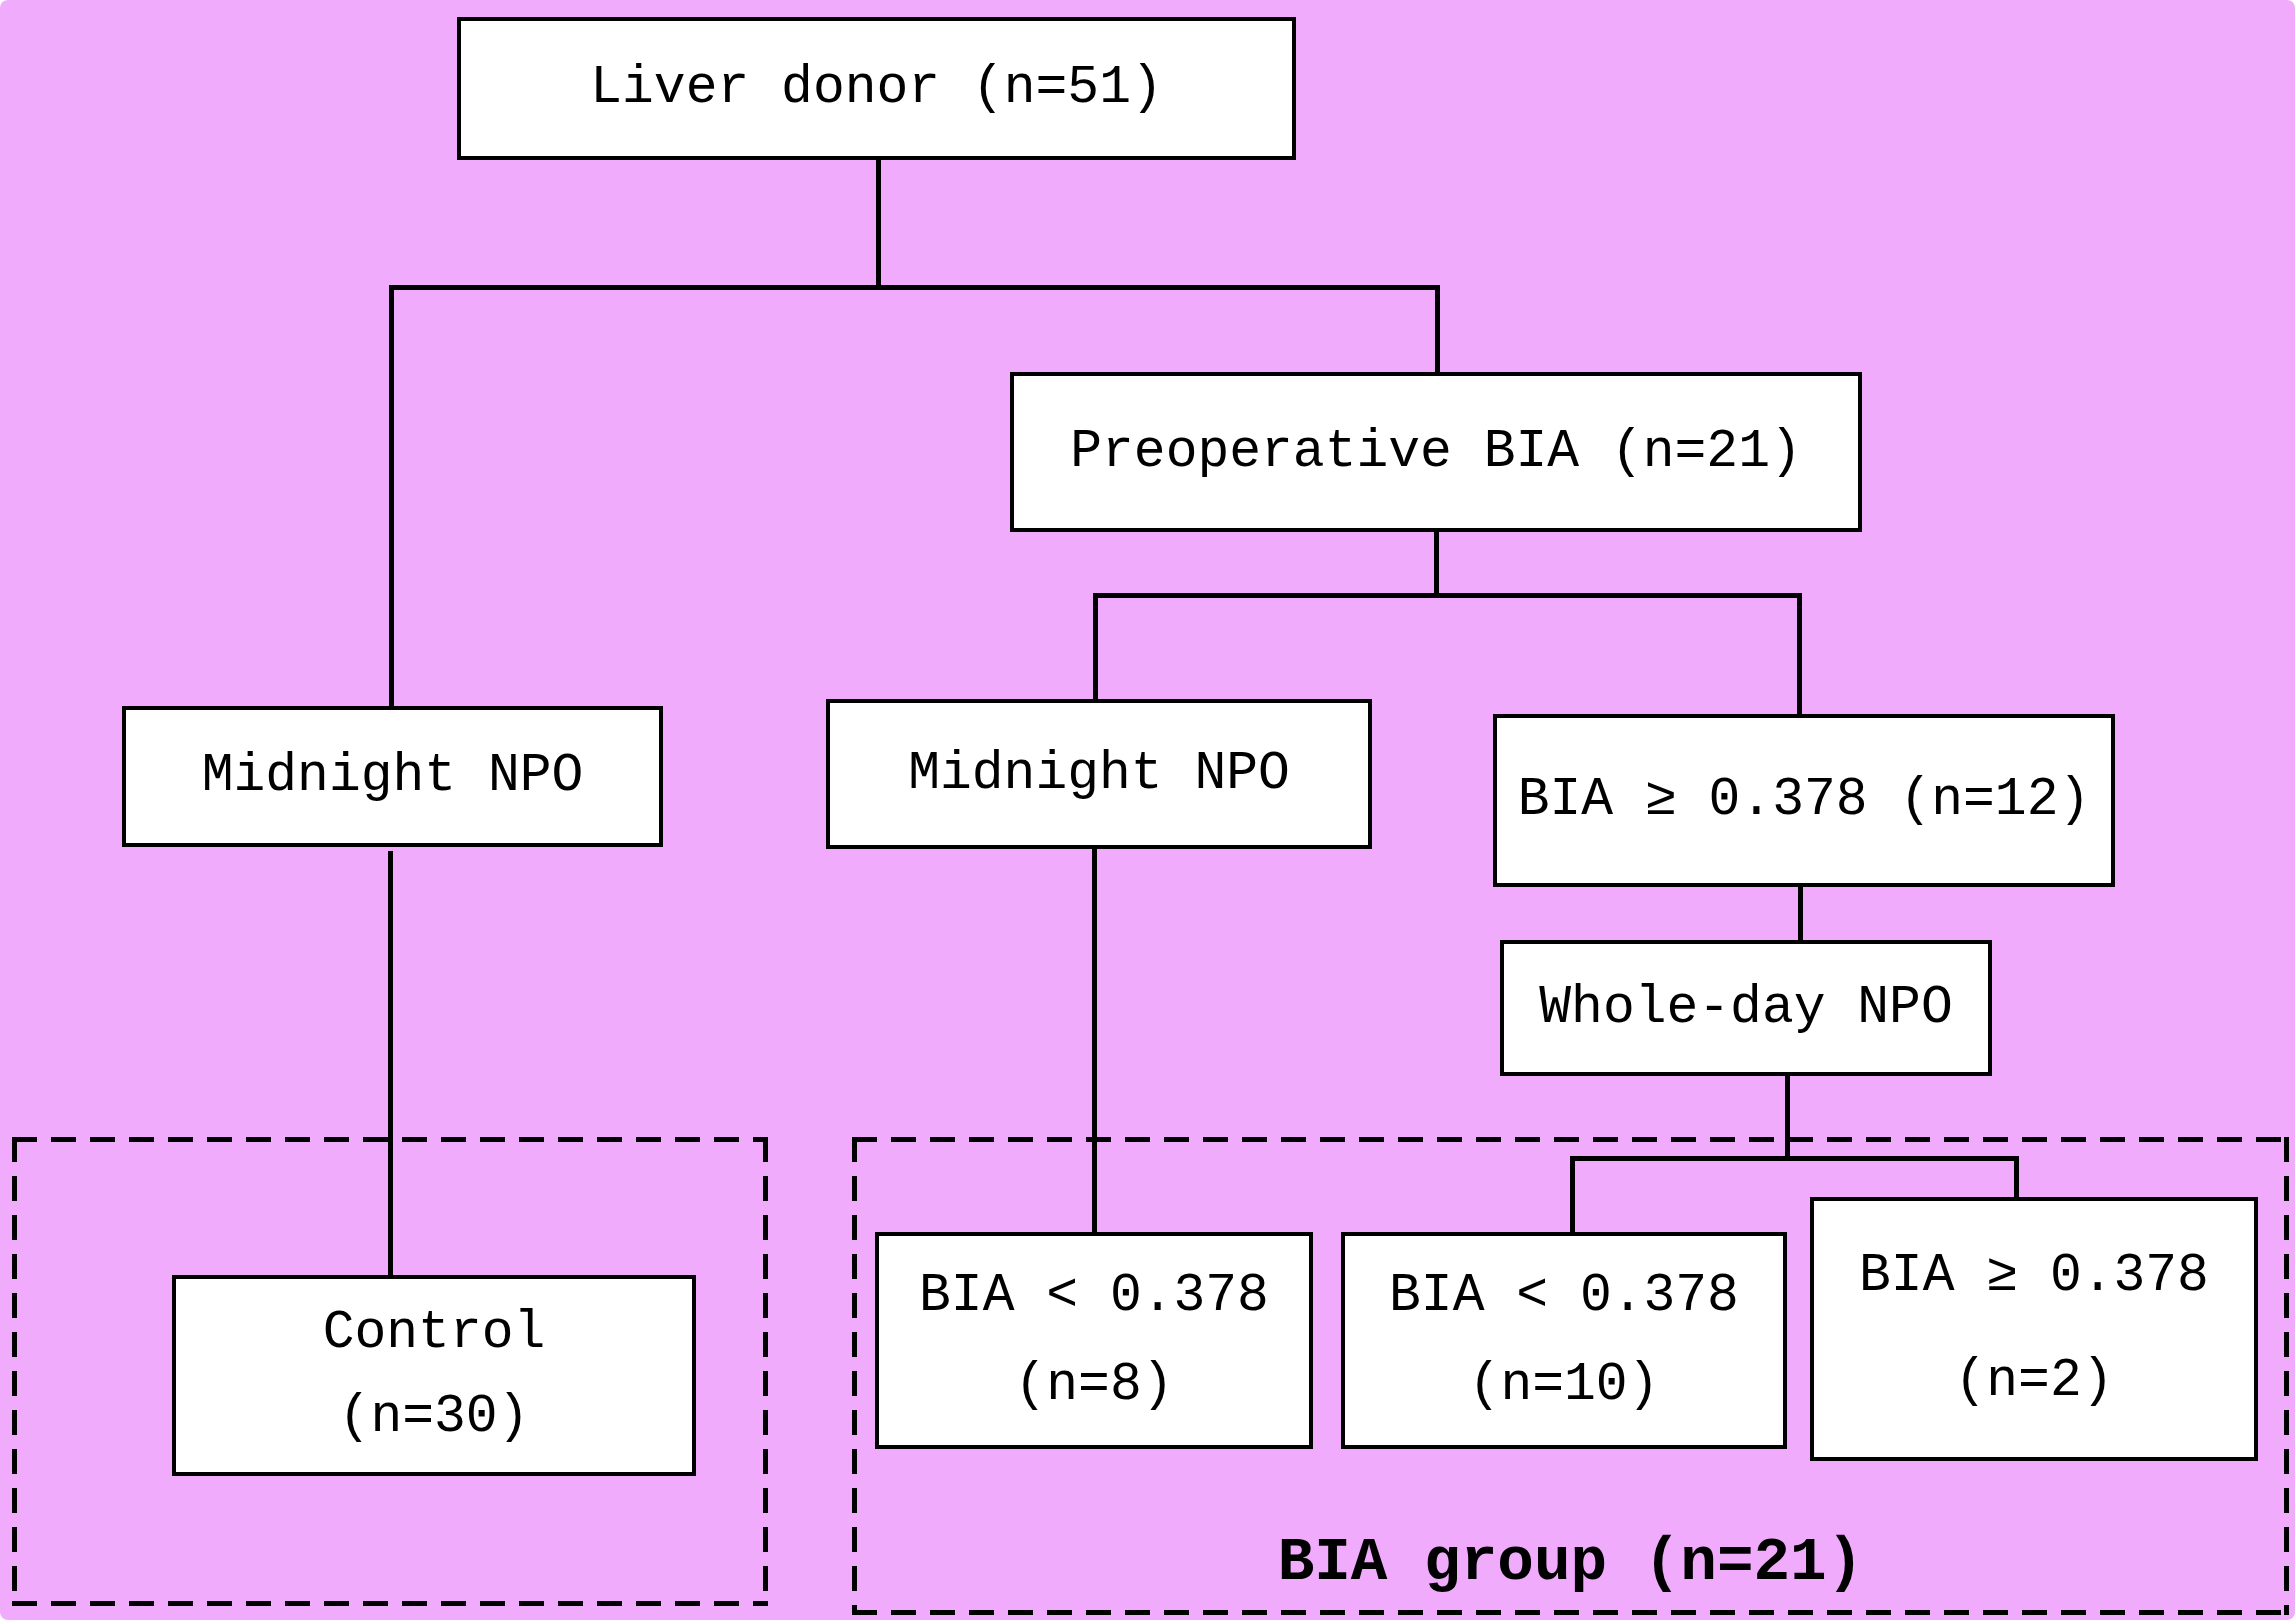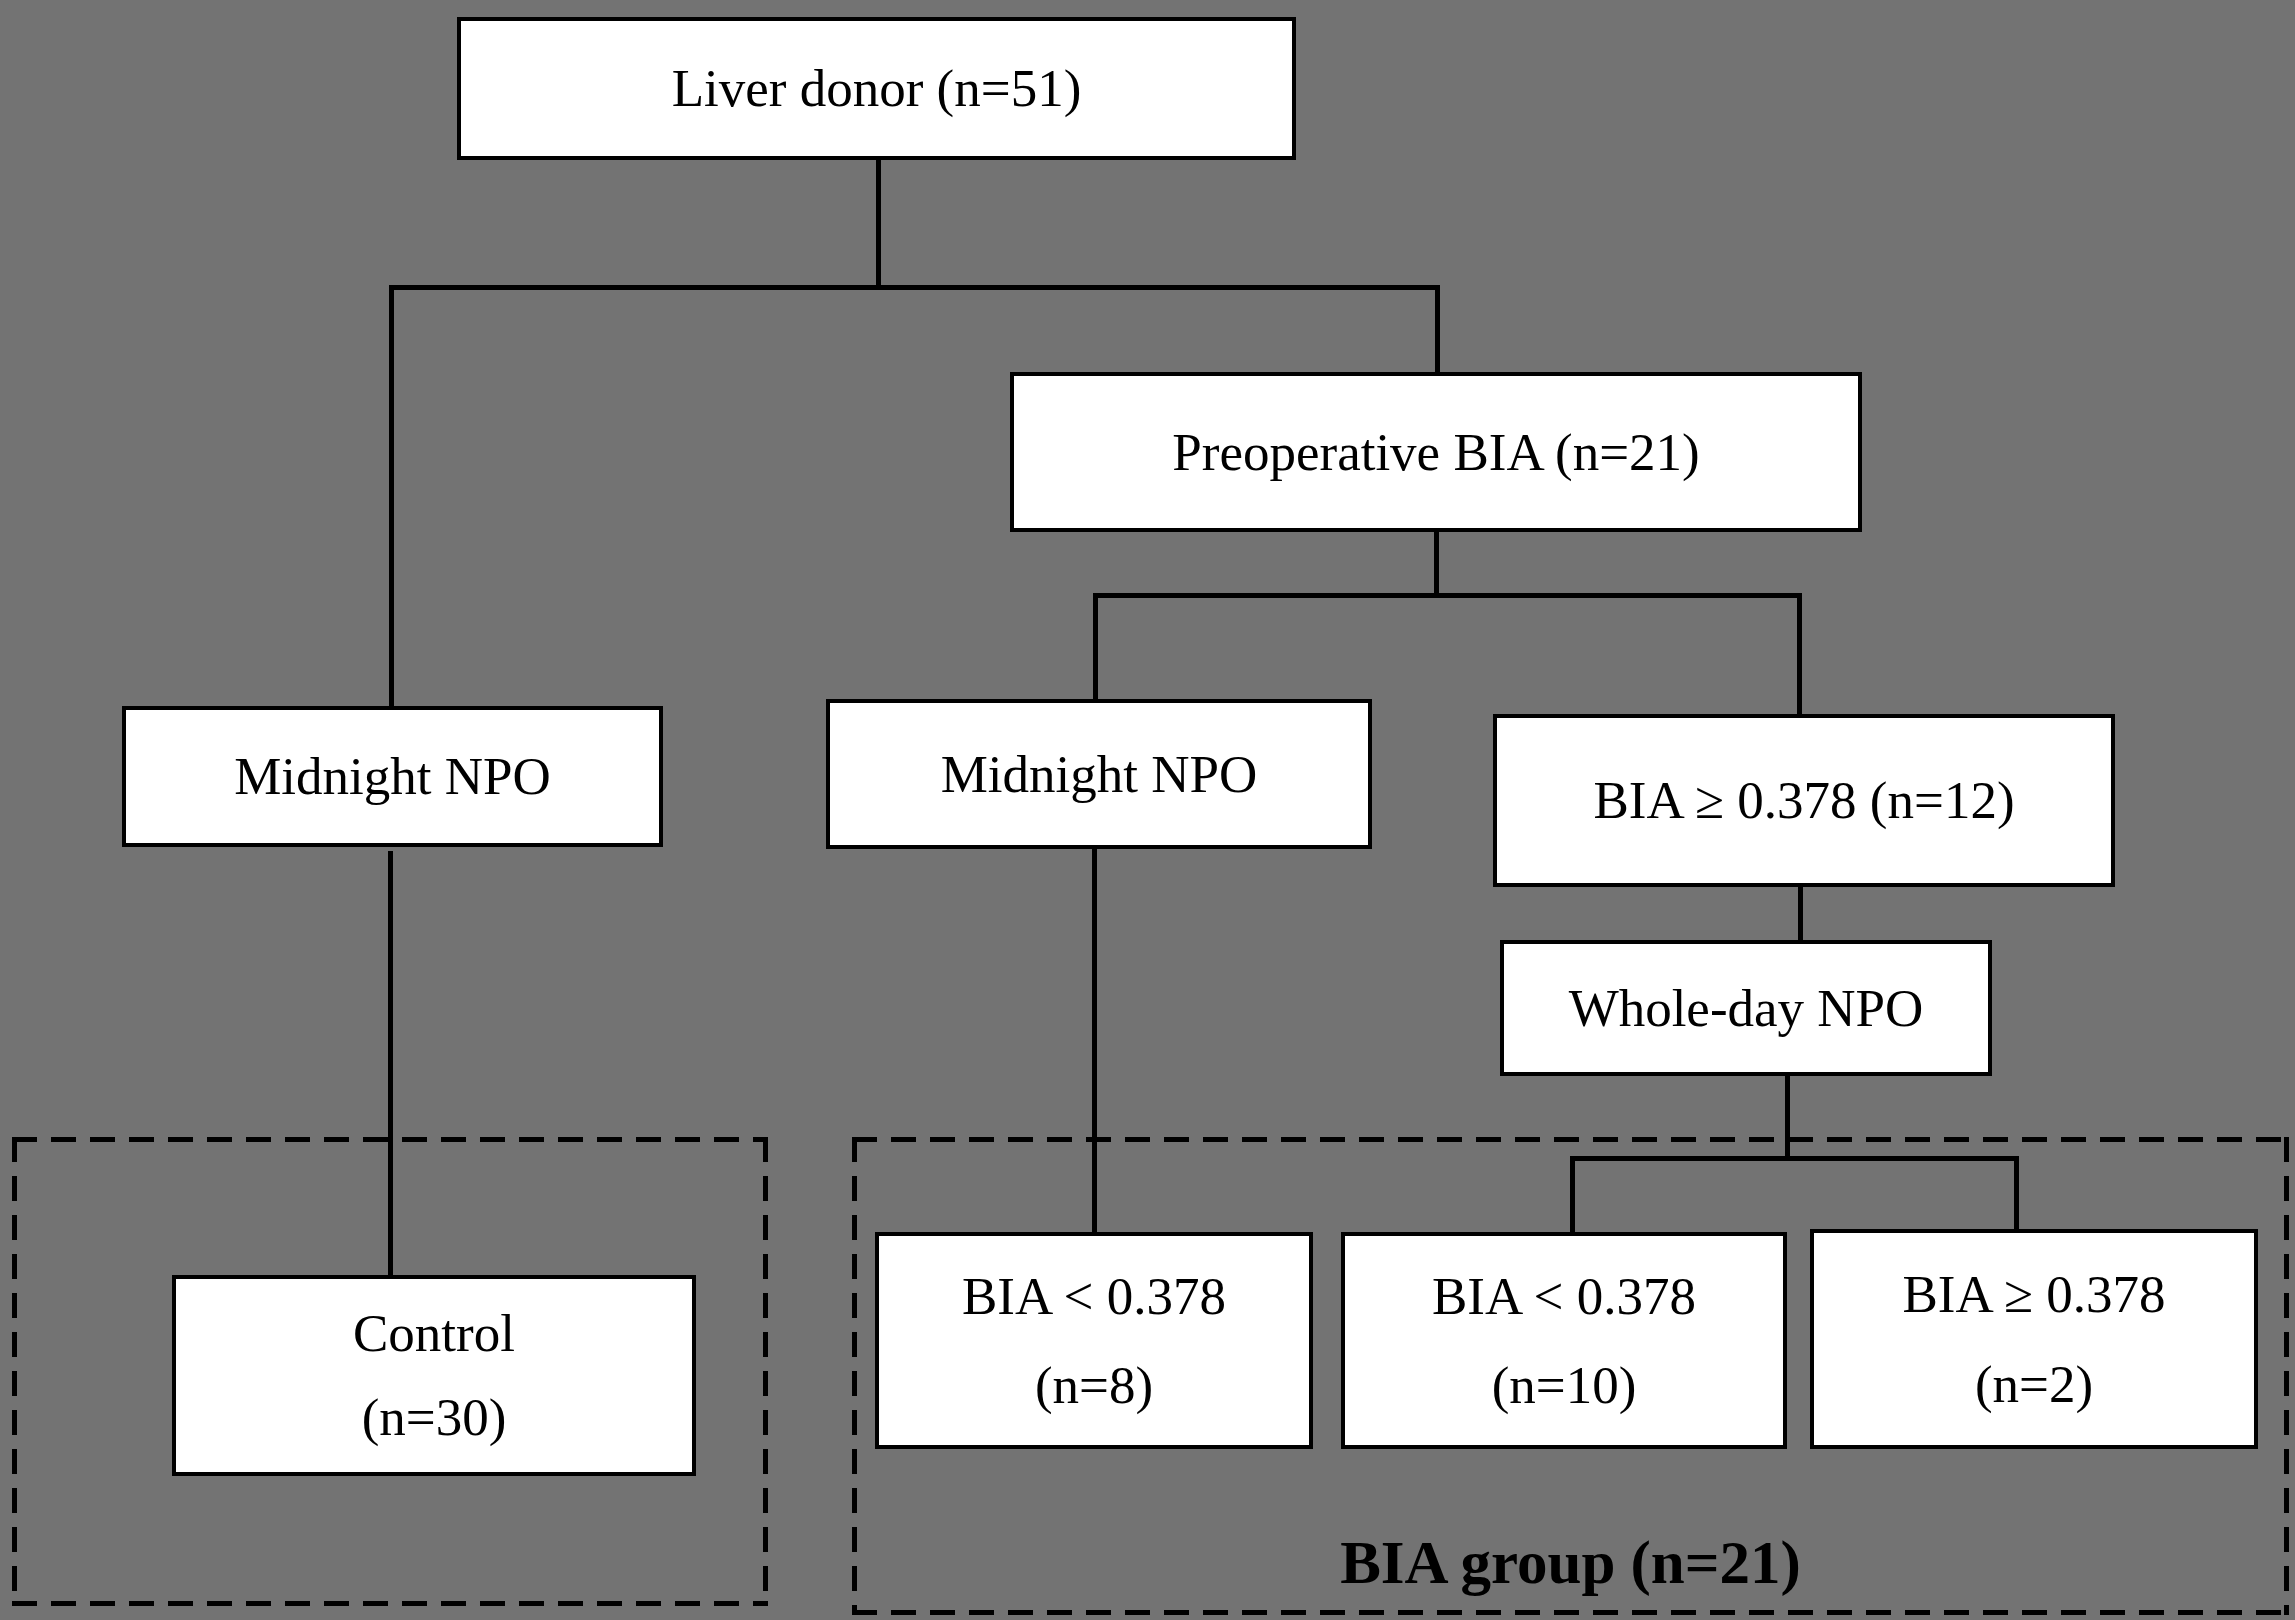--- a/index.html
+++ b/index.html
@@ -11,9 +11,10 @@
     position: relative;
     width: 2295px;
     height: 1620px;
-    background: #737373;
-    font-family: Liberation Serif, serif;
+    background: #f0abfc;
+    font-family: Liberation Mono, monospace;
     color: #000000;
+    border-radius: 8px;
   }
   
   .node {

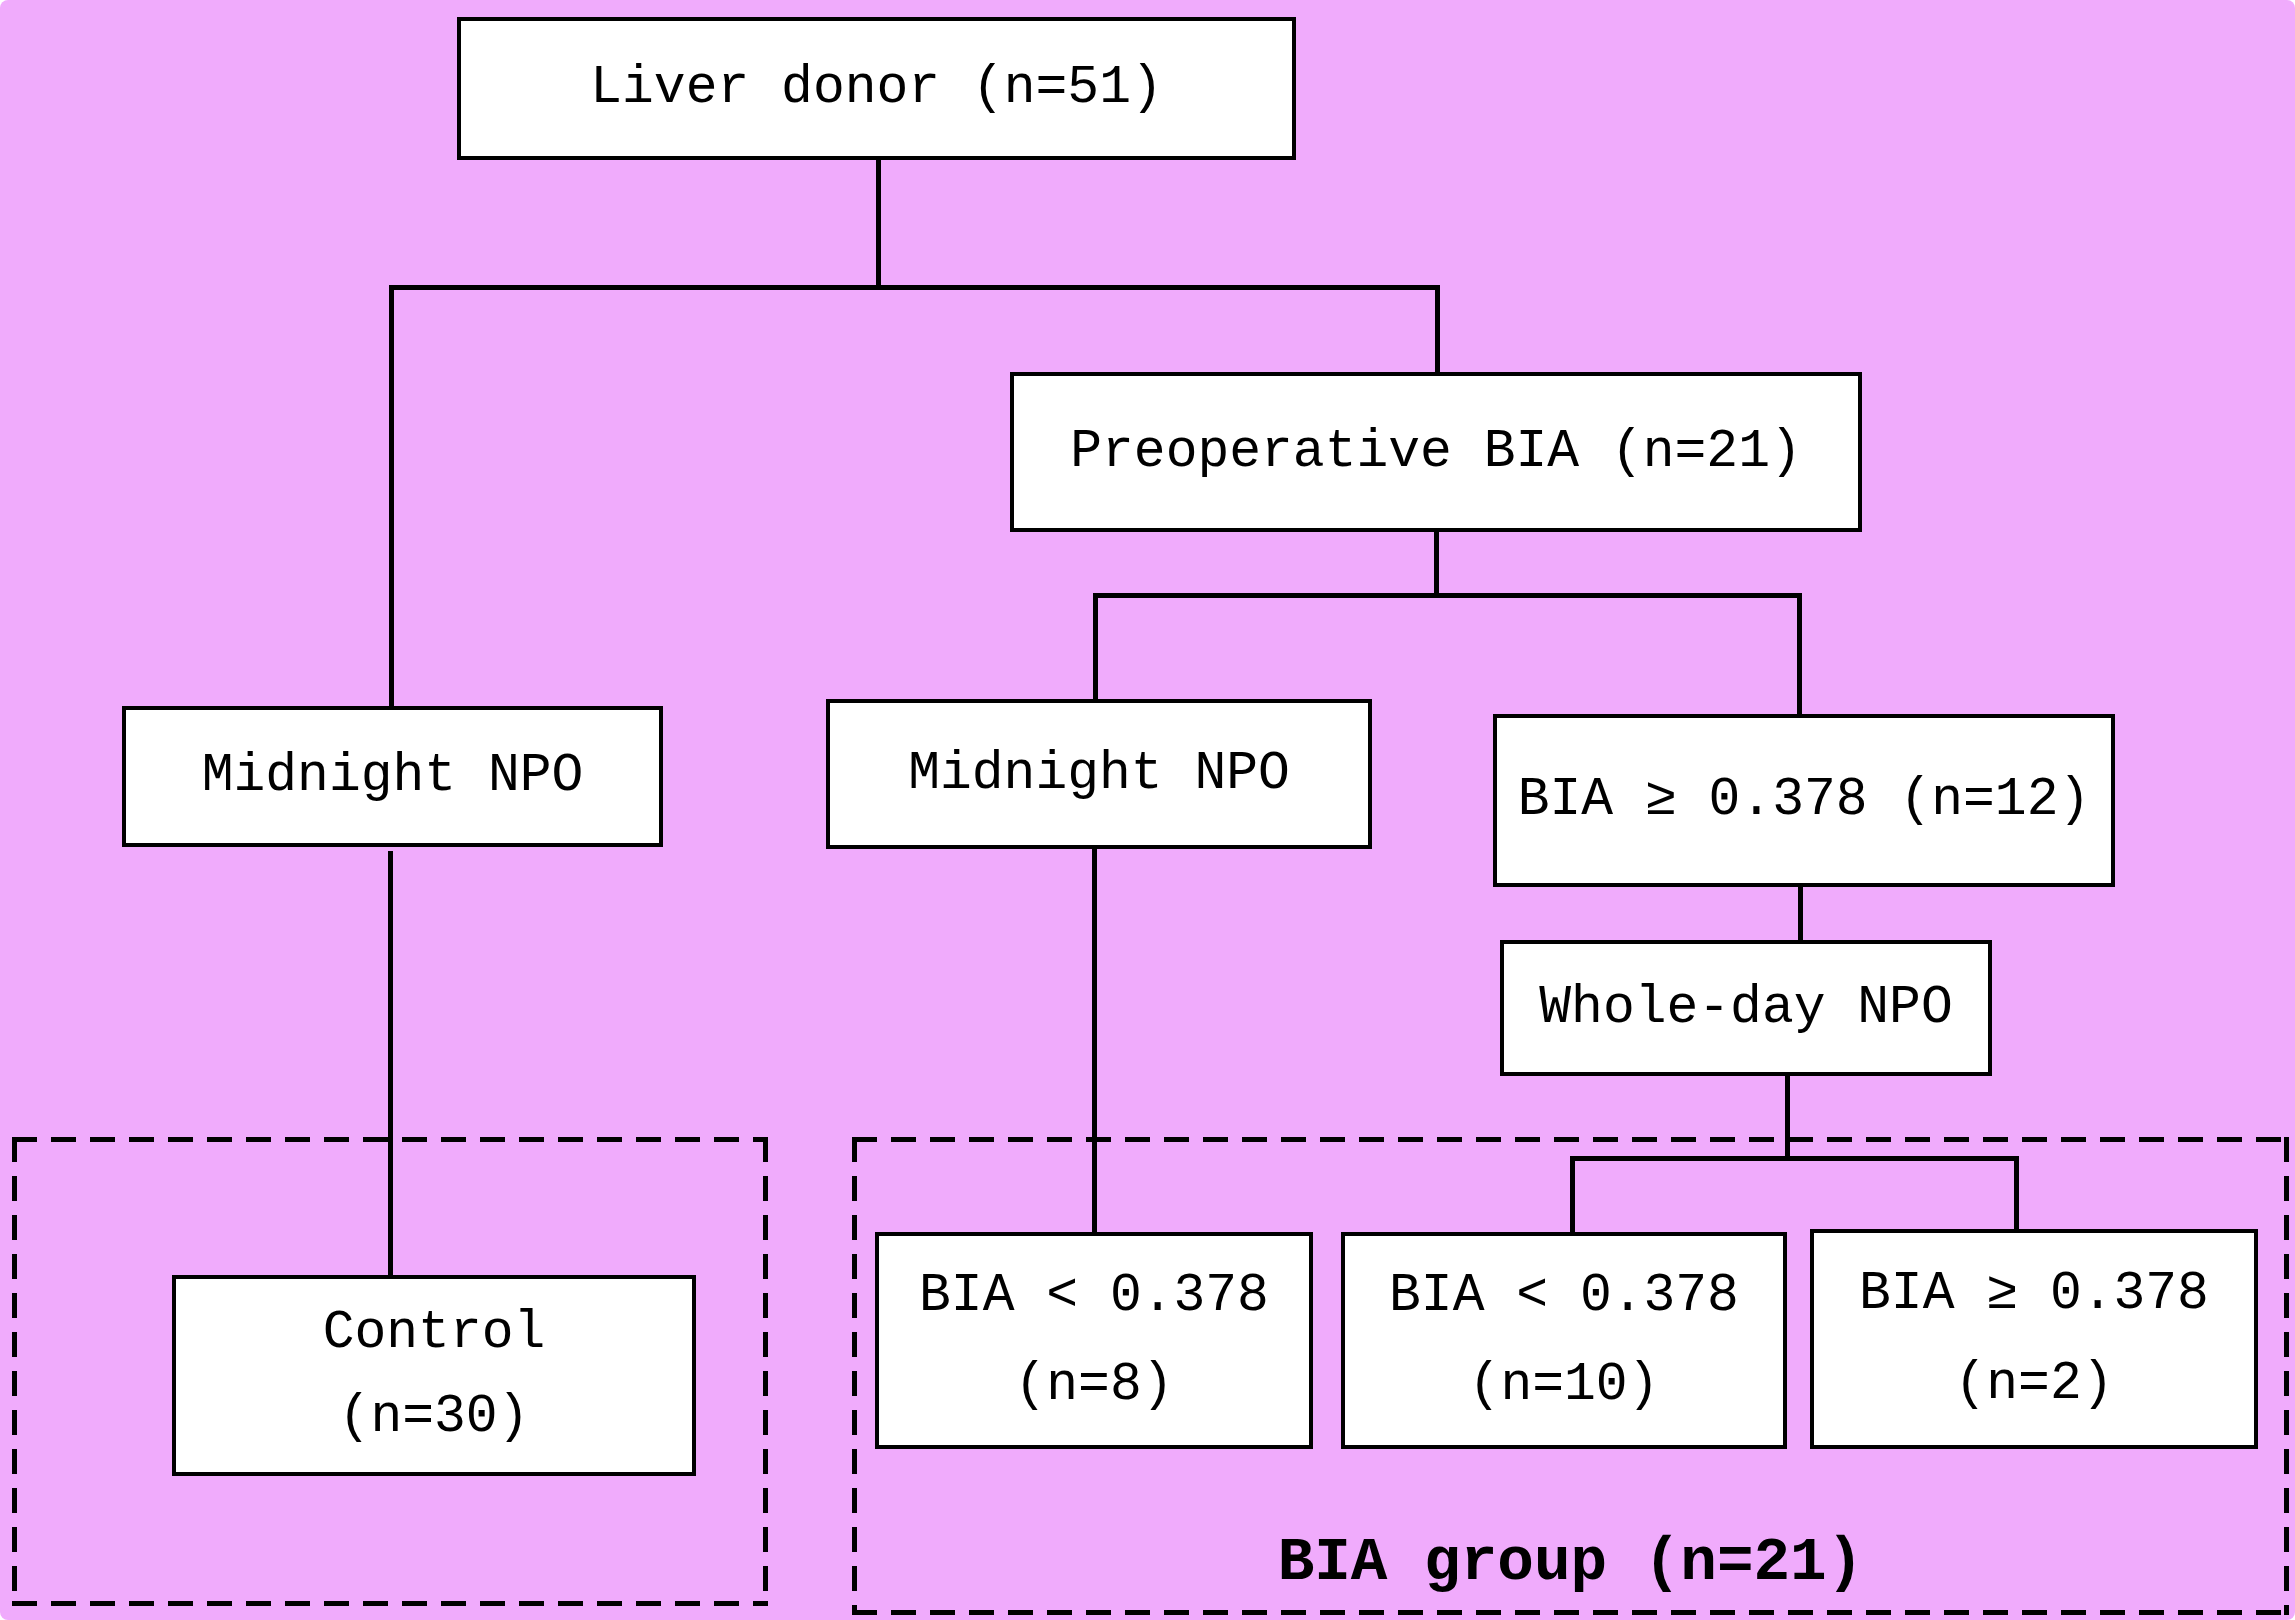--- a/index.html
+++ b/index.html
@@ -150,7 +150,7 @@
     <span>(n=10)</span>
   </div>
 
-  <div class="node two-line" style="left:1810px; top:1229px; width:448px; height:220px;">
+  <div class="node two-line" style="left:1810px; top:1197px; width:448px; height:264px;">
     <span>BIA ≥ 0.378</span>
     <span>(n=2)</span>
   </div>

